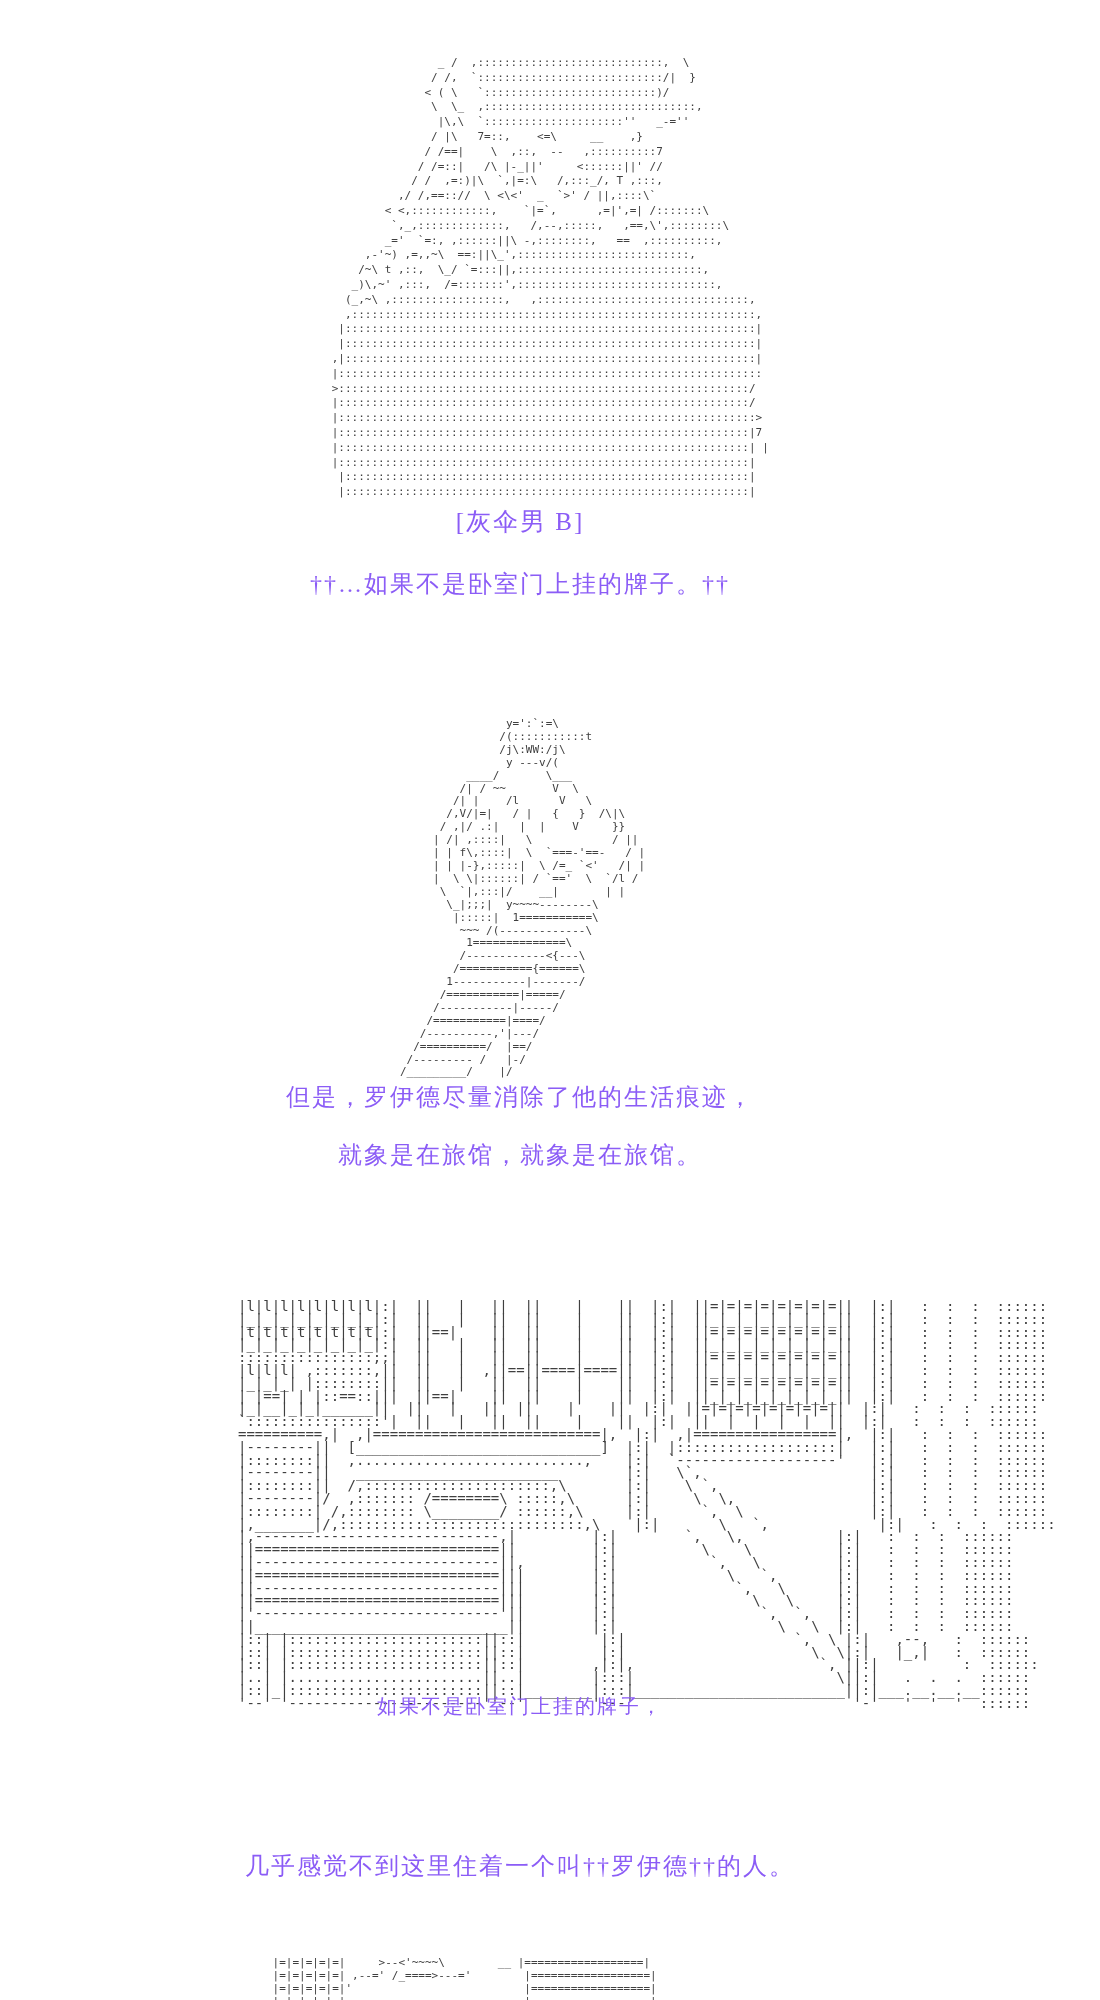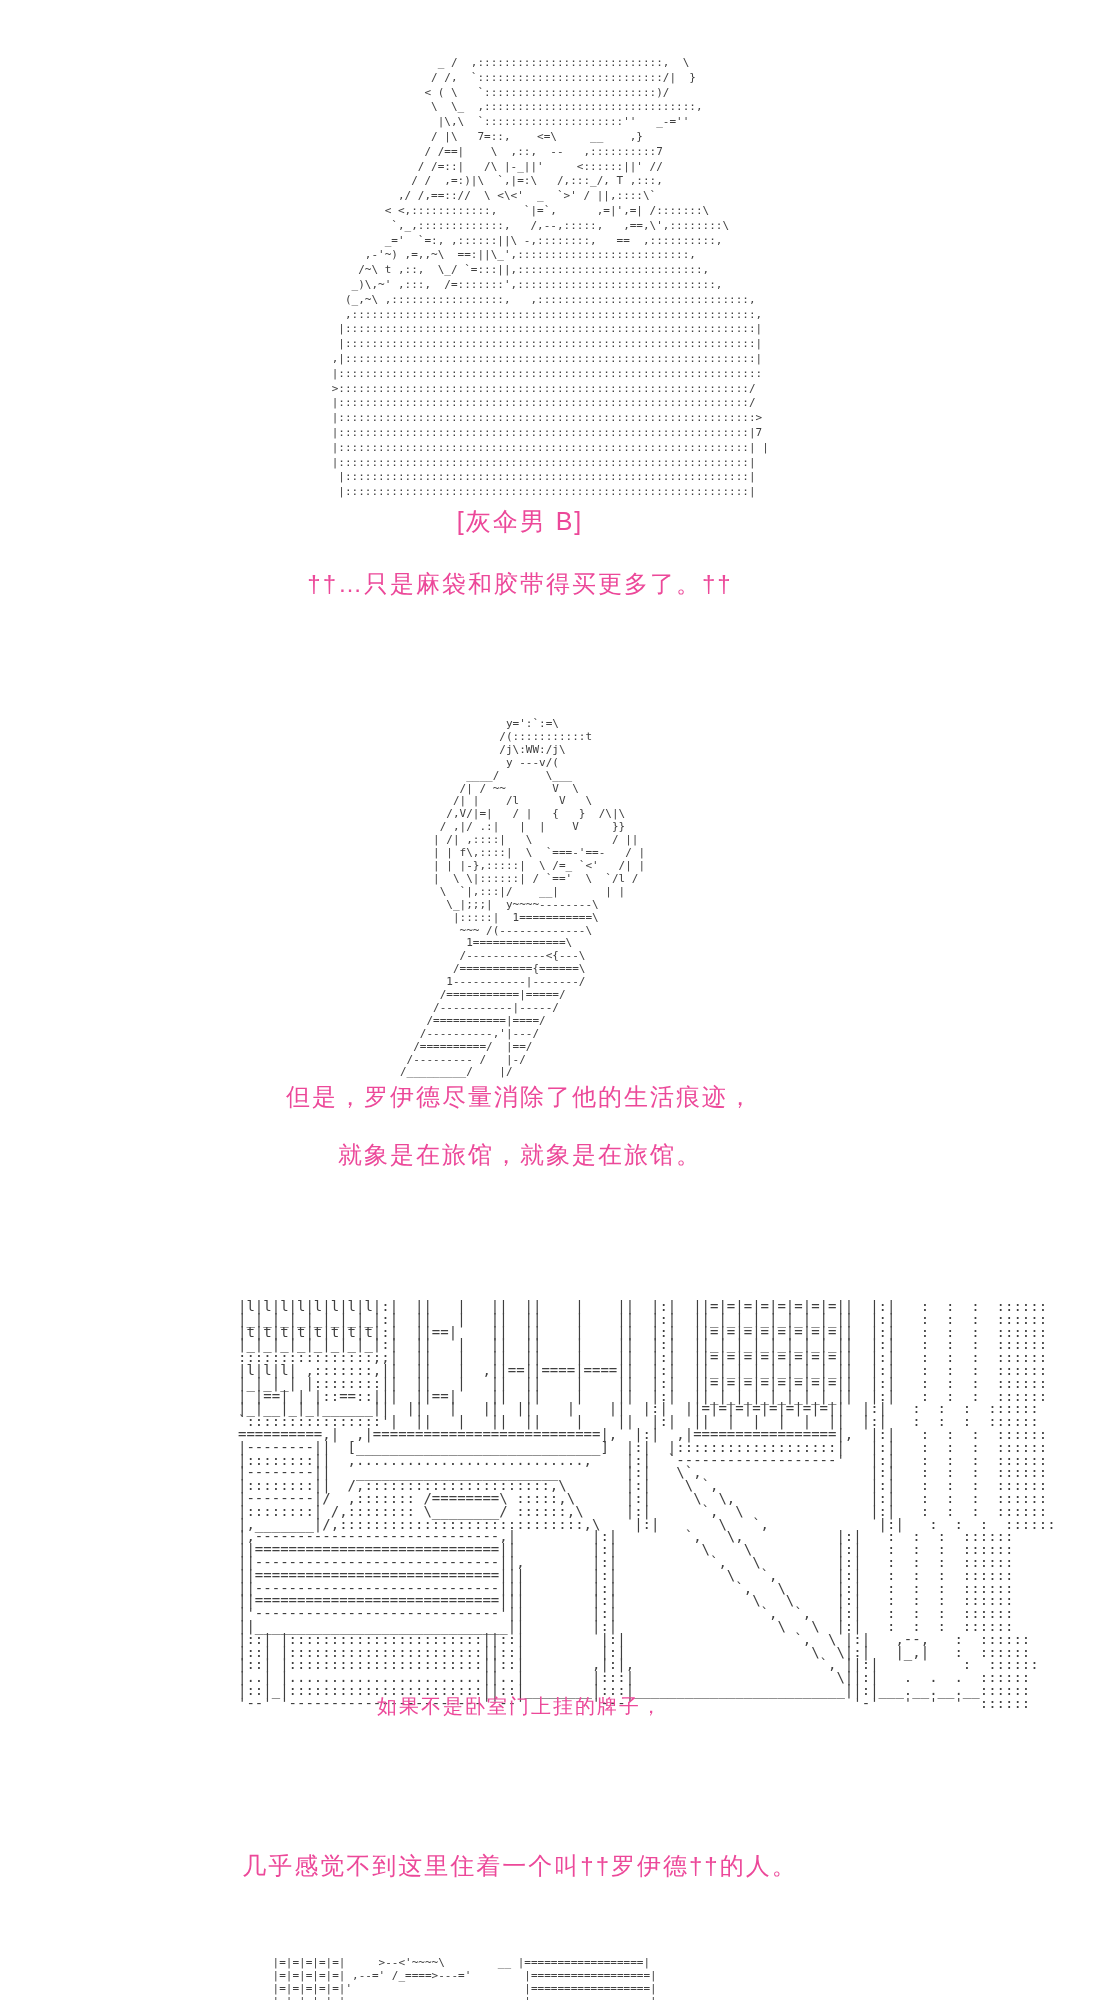--- a/index.html
+++ b/index.html
@@ -26,8 +26,8 @@
     position: absolute;
     left: 20px; width: 1000px;
     text-align: center;
-    color: #ec4899;
-    font-family: Liberation Sans, sans-serif;
+    color: #8b5cf6;
+    font-family: Liberation Serif, serif;
     letter-spacing: 2px;
     white-space: nowrap;
   }

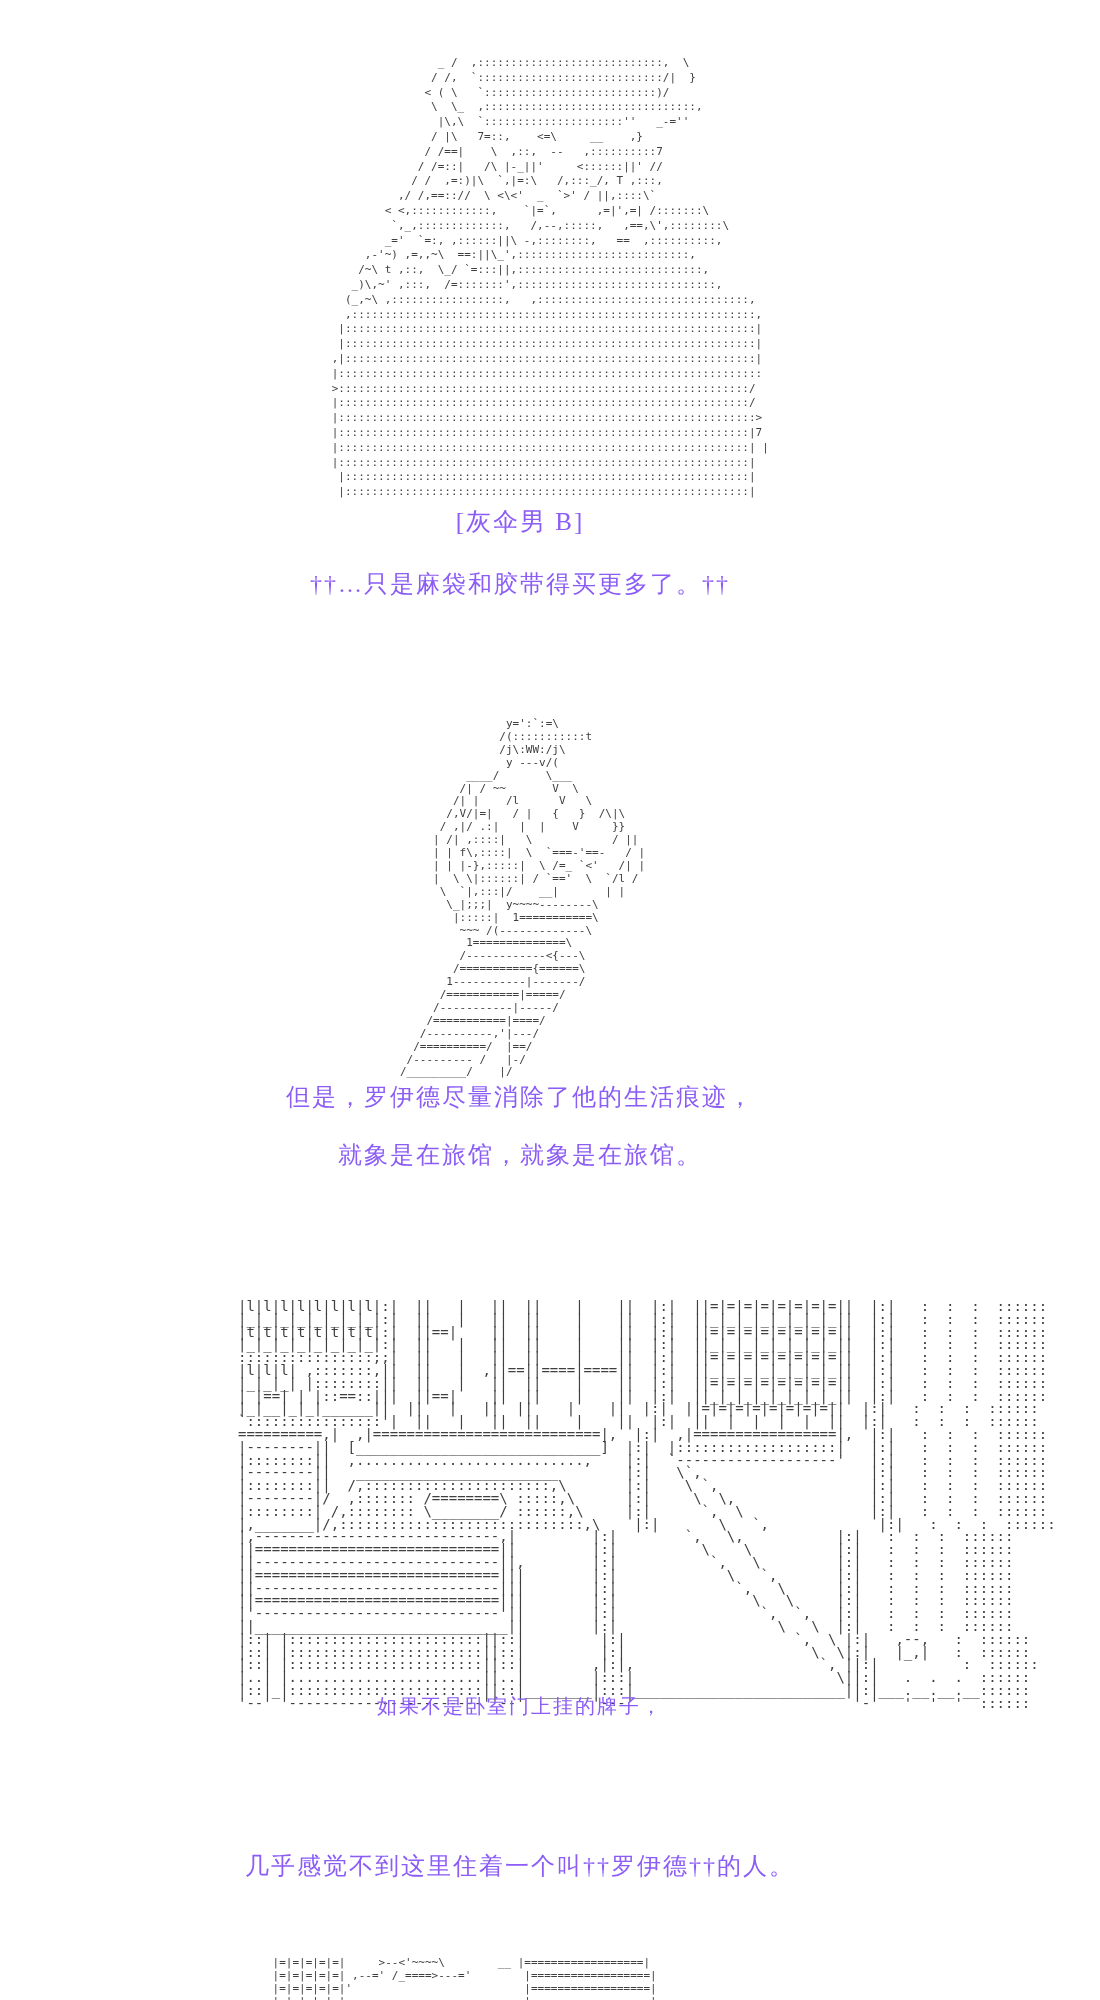--- a/index.html
+++ b/index.html
@@ -74,7 +74,7 @@
 
 <div class="cap" id="cap-umbrella-label">[灰伞男 B]</div>
 
-<div class="cap" id="cap-umbrella-quote">††…只是麻袋和胶带得买更多了。††</div>
+<div class="cap" id="cap-umbrella-quote">††…如果不是卧室门上挂的牌子。††</div>
 
 <pre class="aa" id="art-lloyd">                y=':`:=\
                /(:::::::::::t

